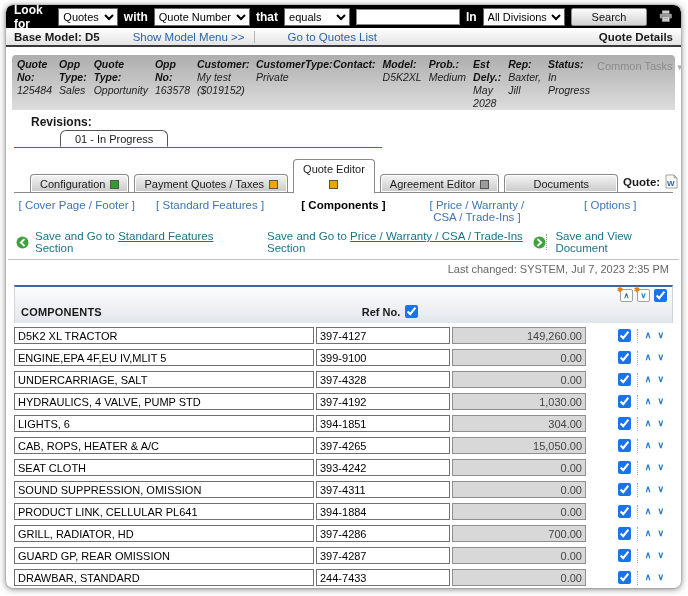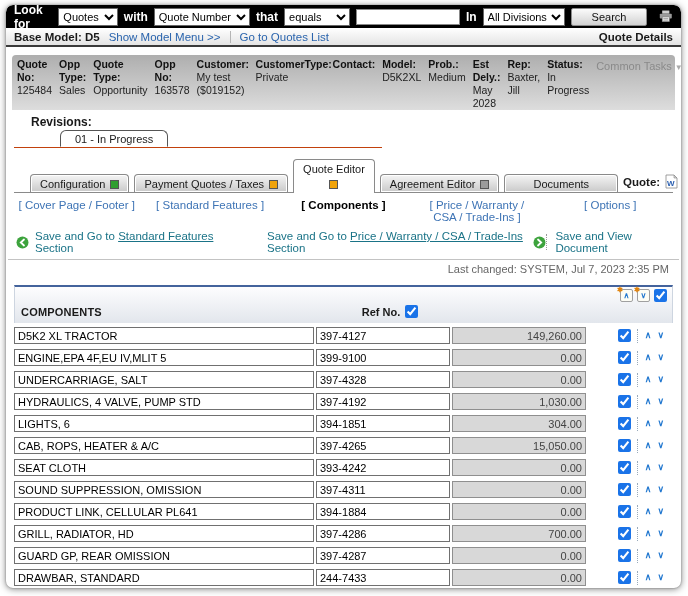--- a/index.html
+++ b/index.html
@@ -25,7 +25,7 @@
   .modelbar { height:19px; background:linear-gradient(#ffffff,#e4e4e4); border-bottom:2px solid #3a3a3a;
     display:flex; align-items:center; gap:9px; padding:0 8px; font-size:11.5px; }
   .modelbar .base { font-weight:bold; }
-  .modelbar a { color:#2a64ad; text-decoration:none; cursor:pointer; }
+  .modelbar a { color:#2a64ad; text-decoration:none; cursor:pointer;margin-left:24px; }
   .modelbar .vsep { width:1px; height:12px; background:#b5b5b5; }
   .modelbar .right { margin-left:auto; font-weight:bold; }
 

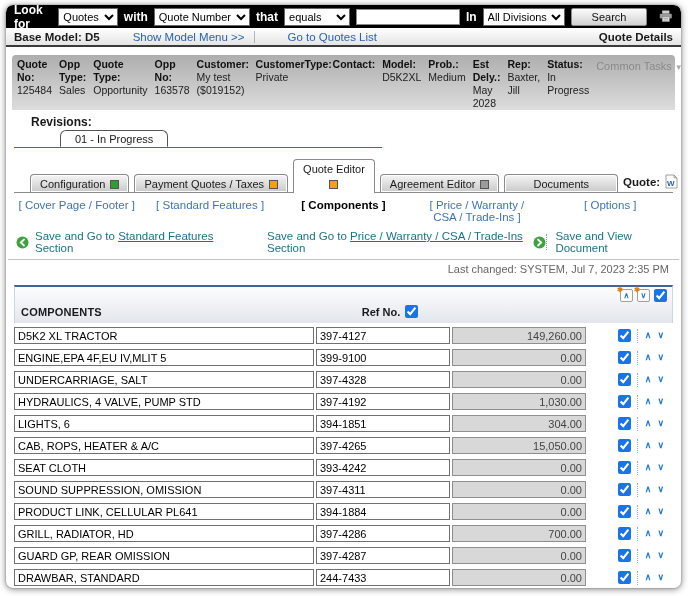--- a/index.html
+++ b/index.html
@@ -33,7 +33,7 @@
   .qinfo { margin:8px 6px 0; height:55px; border-radius:4px 4px 0 0;
     background:linear-gradient(#aeaeae,#dddddd); display:flex; gap:7px; padding:3px 5px;
     font-size:10.5px; line-height:1.25; }
-  .qf { display:flex; flex-direction:column; }
+  .qf { display:flex; flex-direction:column;font-style:italic; }
   .qf .qi-label { font-weight:bold; color:#111; }
   .qf .qi-value { color:#222; }
   .v-link { color:var(--opp-no-link,#2a5fc4); }

